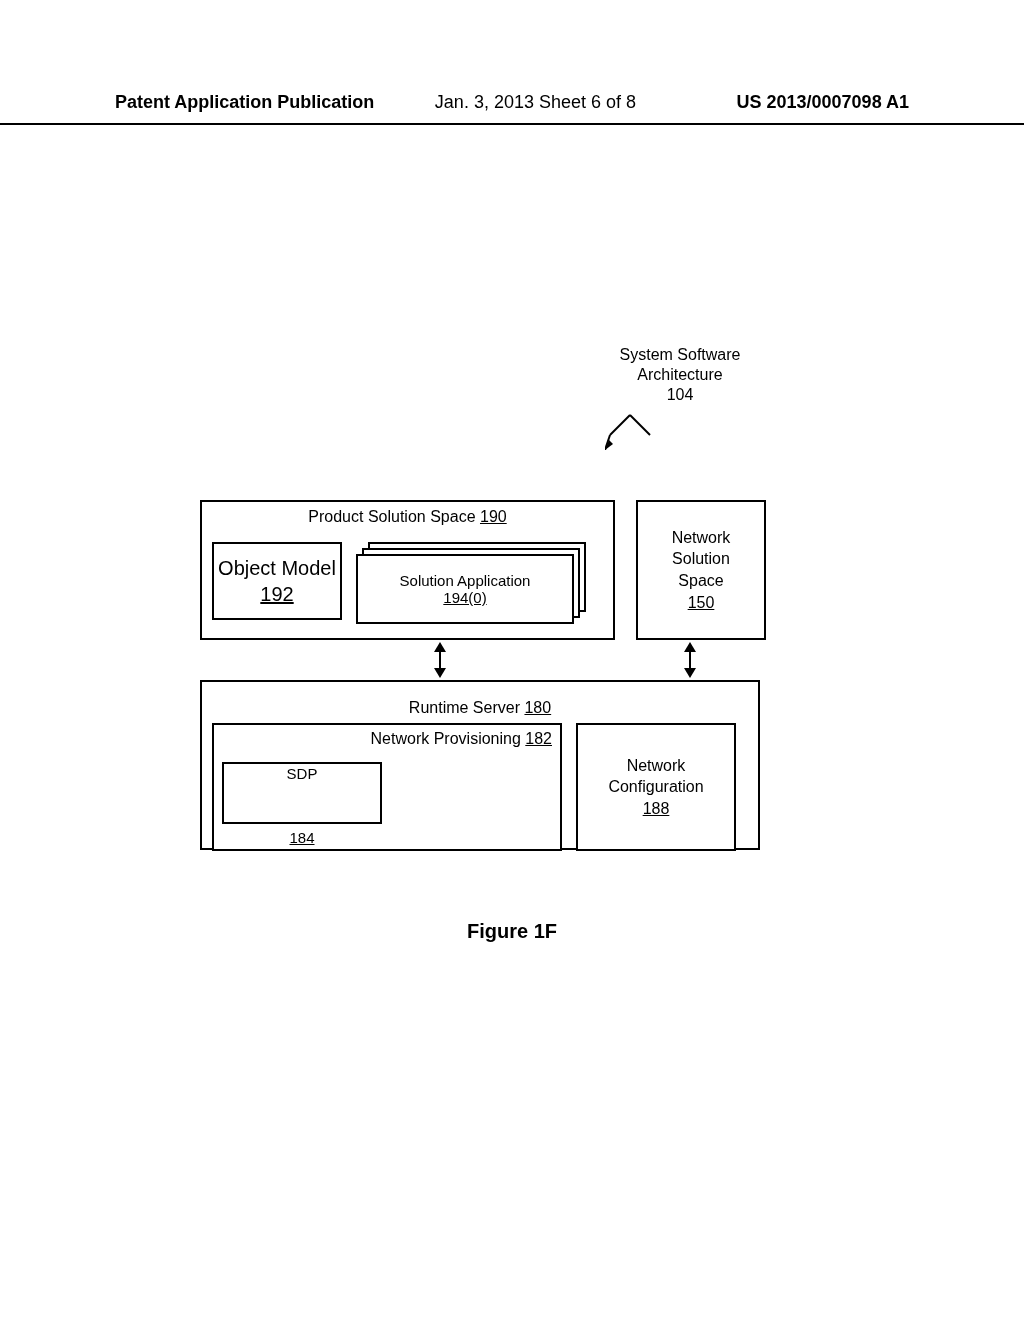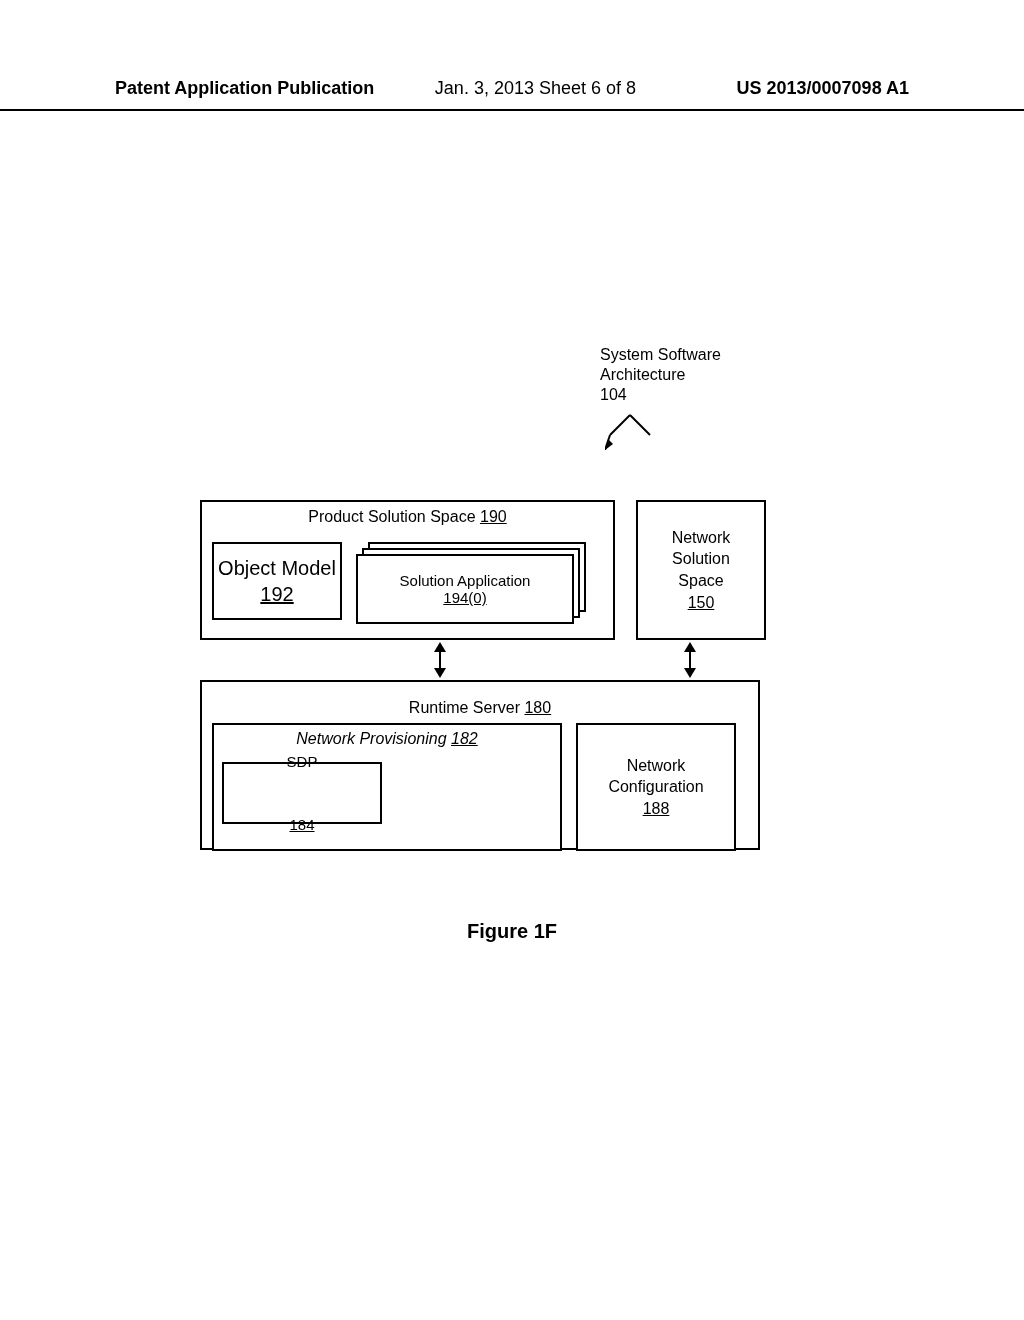--- a/index.html
+++ b/index.html
@@ -18,7 +18,7 @@
   }
   .header {
     position: absolute;
-    top: 78px;
+    top: 92px;
     left: 0;
     width: 100%;
     padding: 0 115px 10px 115px;

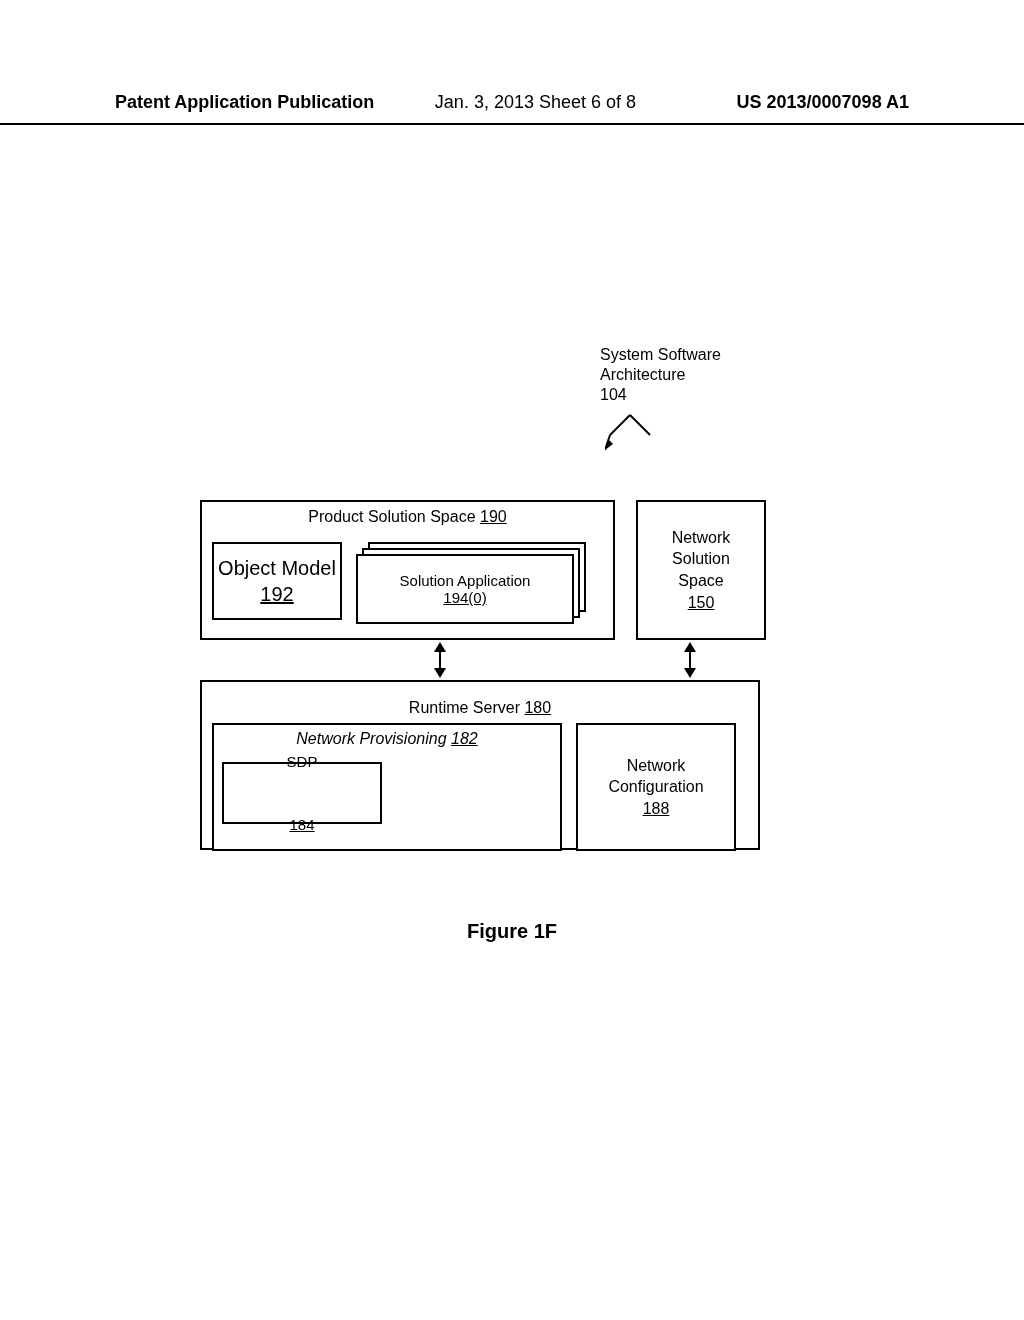--- a/index.html
+++ b/index.html
@@ -44,7 +44,7 @@
     top: -5px;
     left: 400px;
     width: 160px;
-    text-align: left;
+    text-align: center;
     font-size: 16px;
     line-height: 1.25;
   }

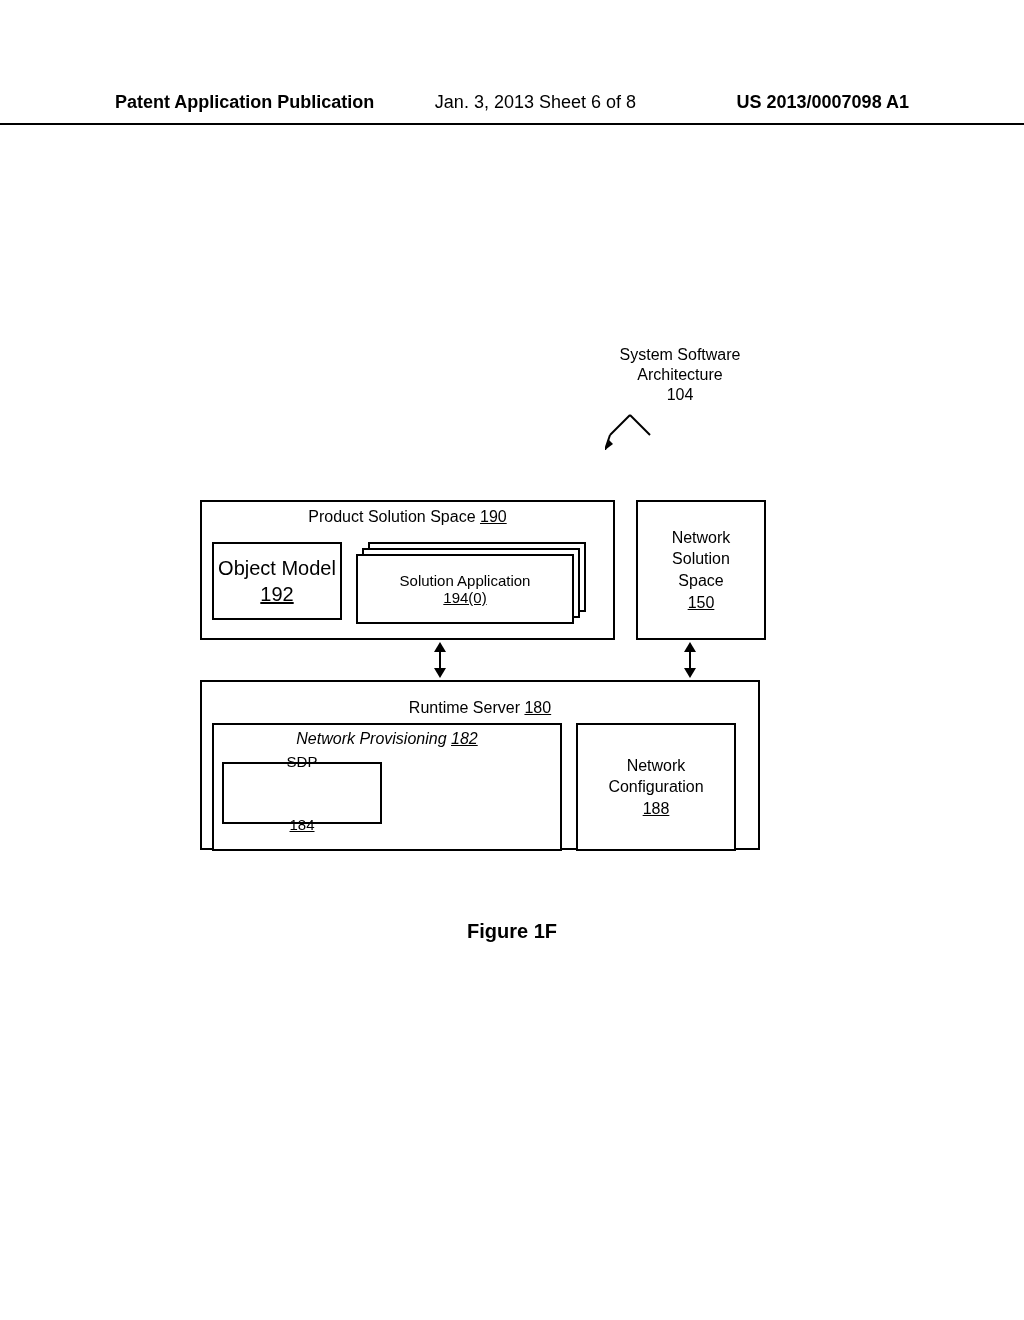--- a/index.html
+++ b/index.html
@@ -134,7 +134,7 @@
     height: 128px;
     padding: 5px 8px 8px 8px;
   }
-  .np-title { text-align:center; font-size:16px;font-style:italic; }
+  .np-title { text-align:right; font-size:16px; }
   .np-row { display:flex; gap:14px; margin-top:14px; }
   .np-sub {
     width: 160px; height: 62px;

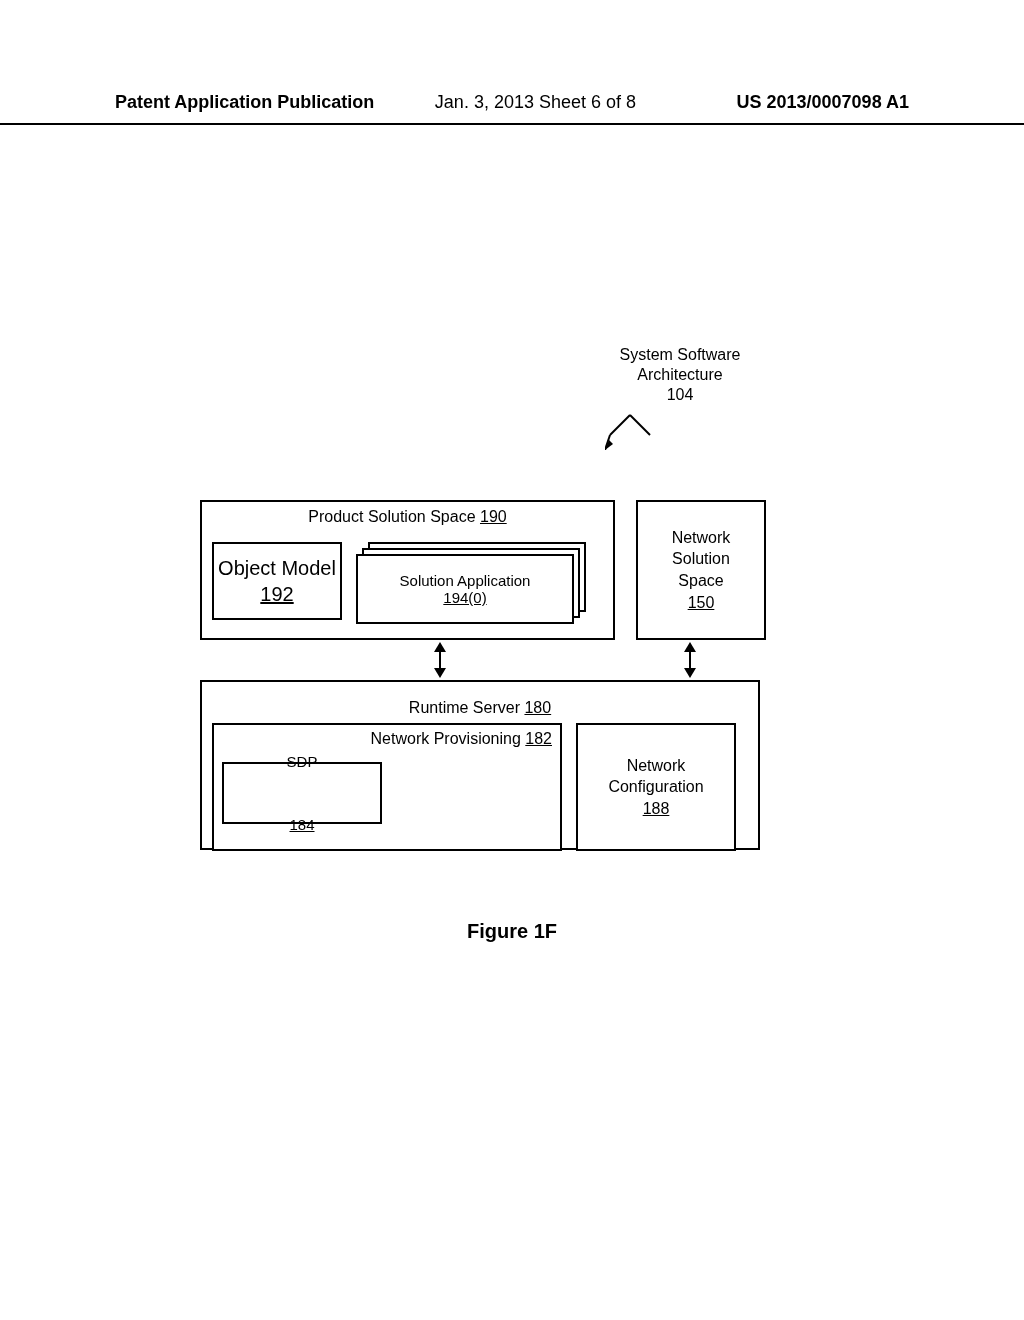--- a/index.html
+++ b/index.html
@@ -138,7 +138,7 @@
   .np-row { display:flex; gap:14px; margin-top:14px; }
   .np-sub {
     width: 160px; height: 62px;
-    display:flex; flex-direction:column; align-items:center; justify-content:center;
+    display:flex; flex-direction:column; align-items:center; justify-content:flex-start;
     font-size:15px; text-align:center; line-height:1.3;gap:44px;
   }
   .net-conf {

